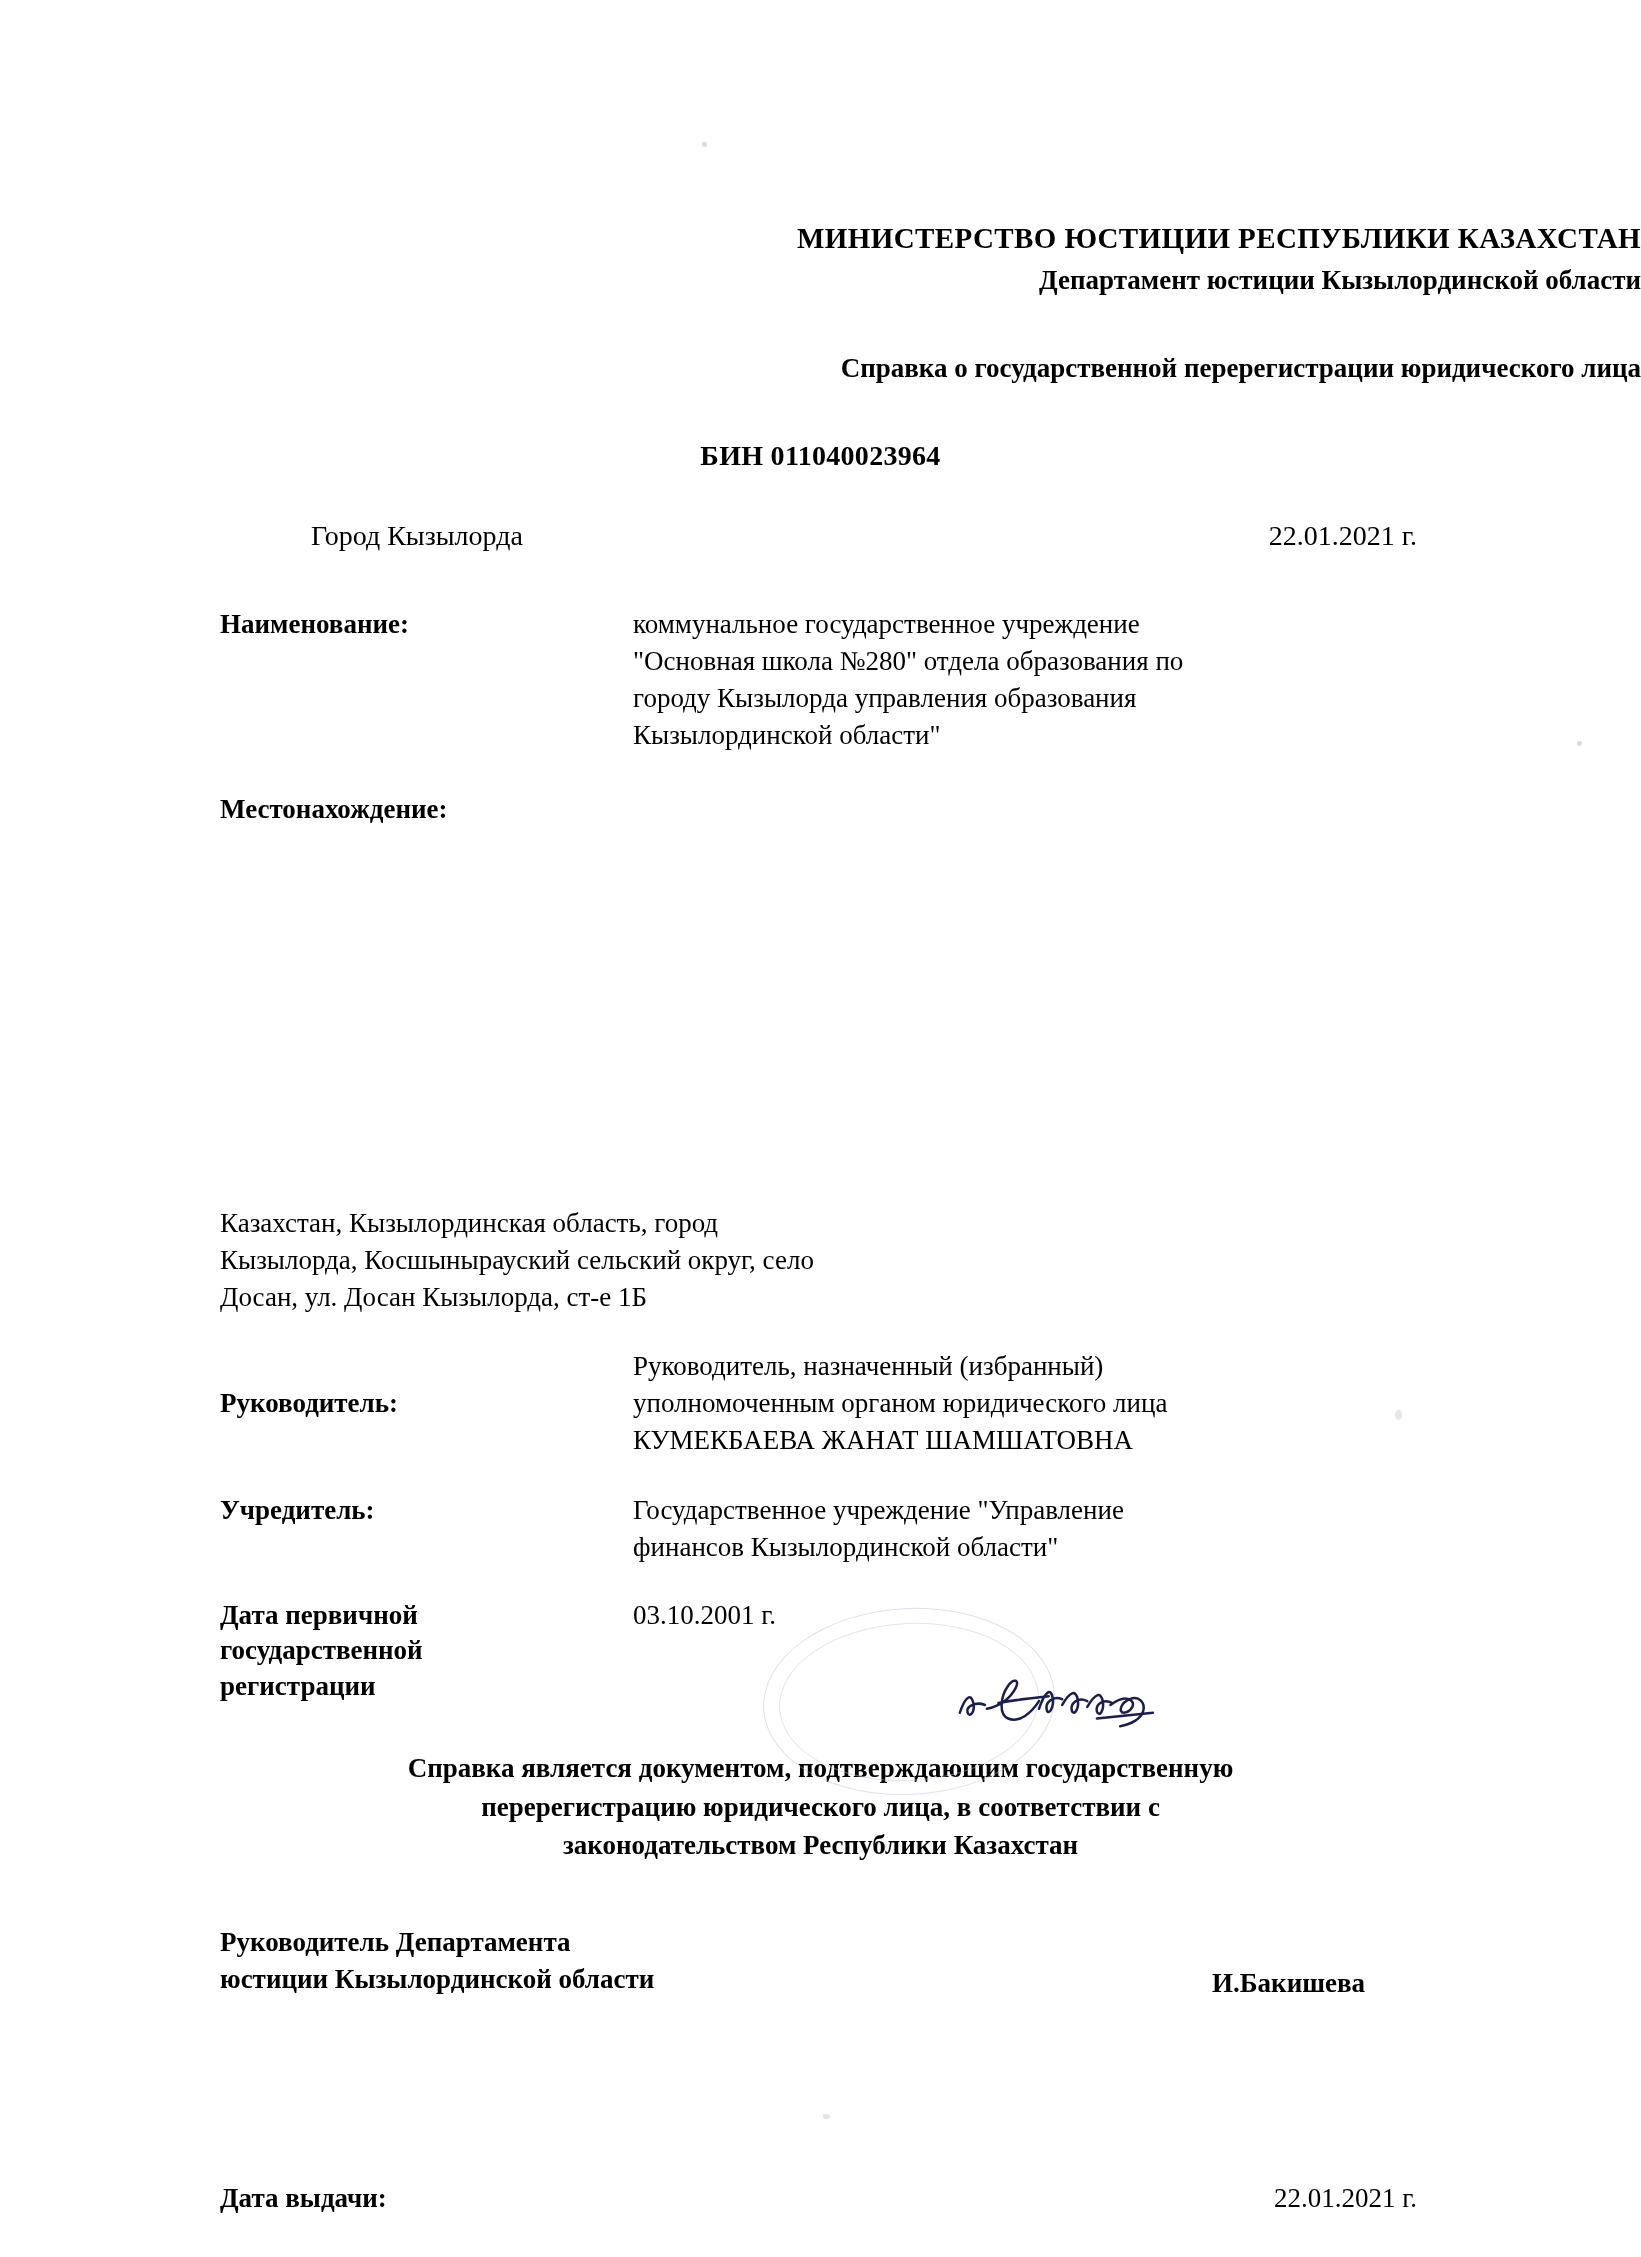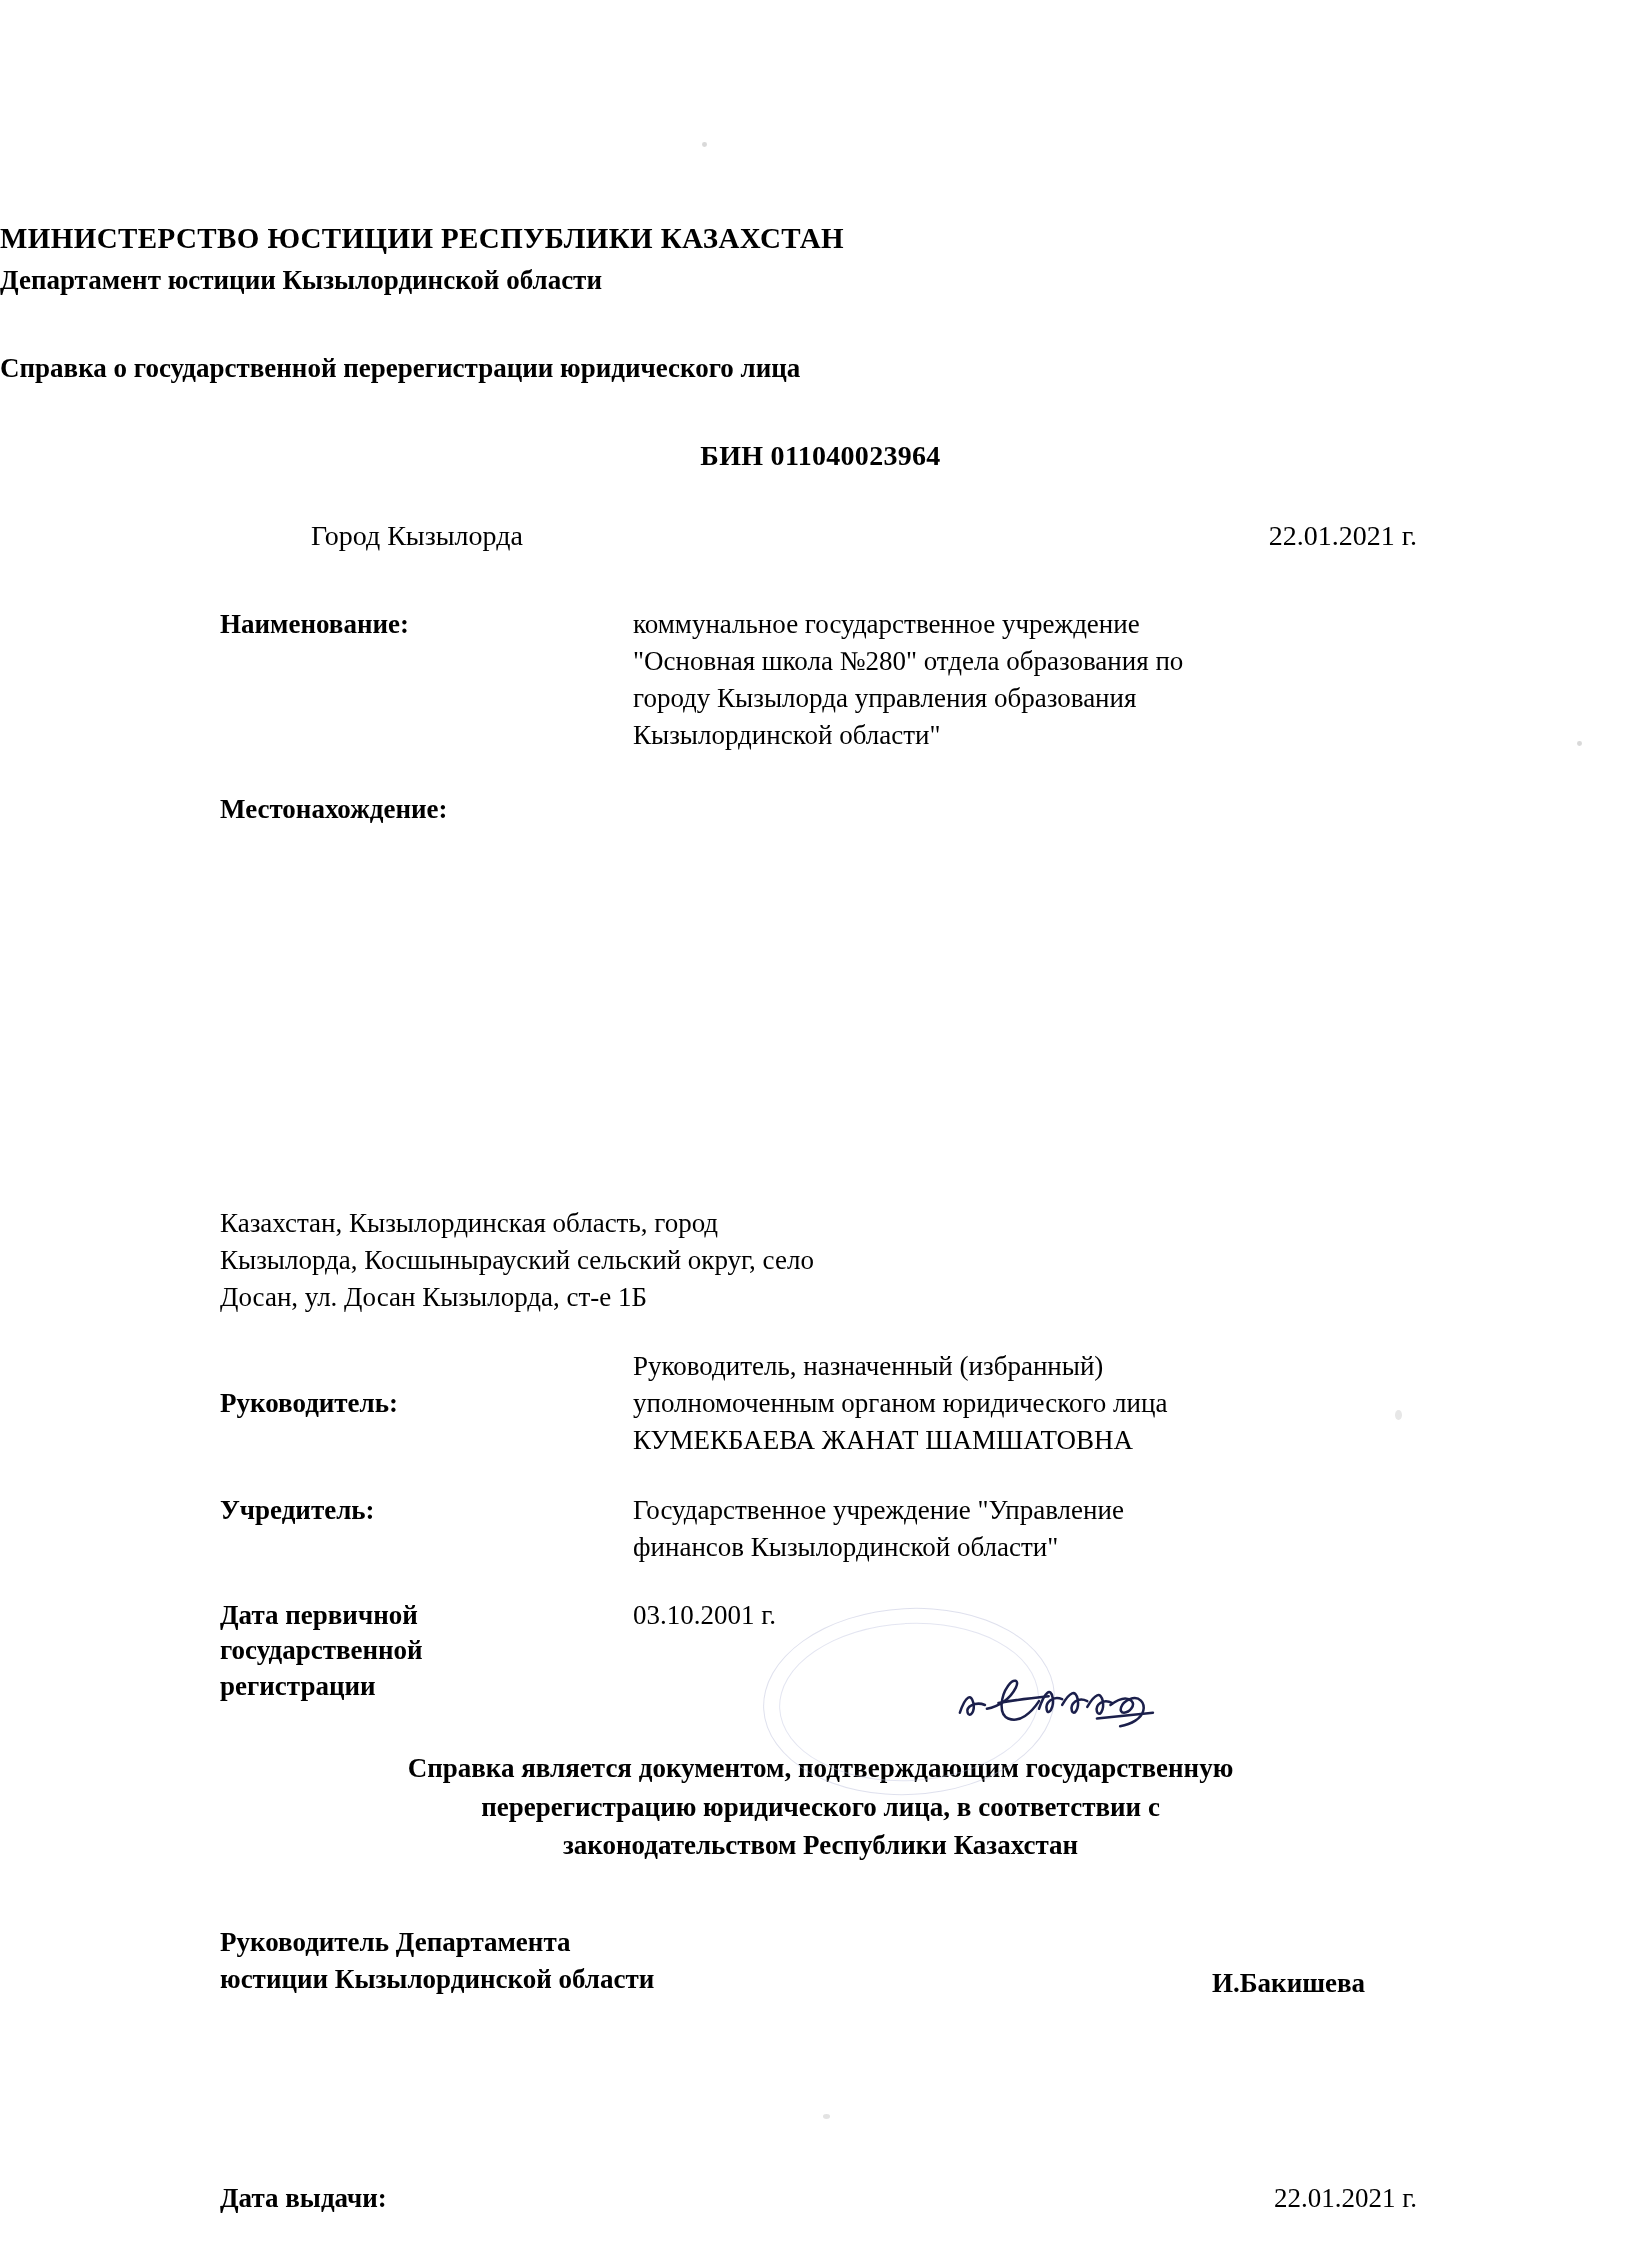--- a/index.html
+++ b/index.html
@@ -35,7 +35,7 @@
     width: 1641px;
   }
   .header-block {
-    text-align: left;
+    text-align: right;
     margin-top: 220px;
   }
   .ministry {

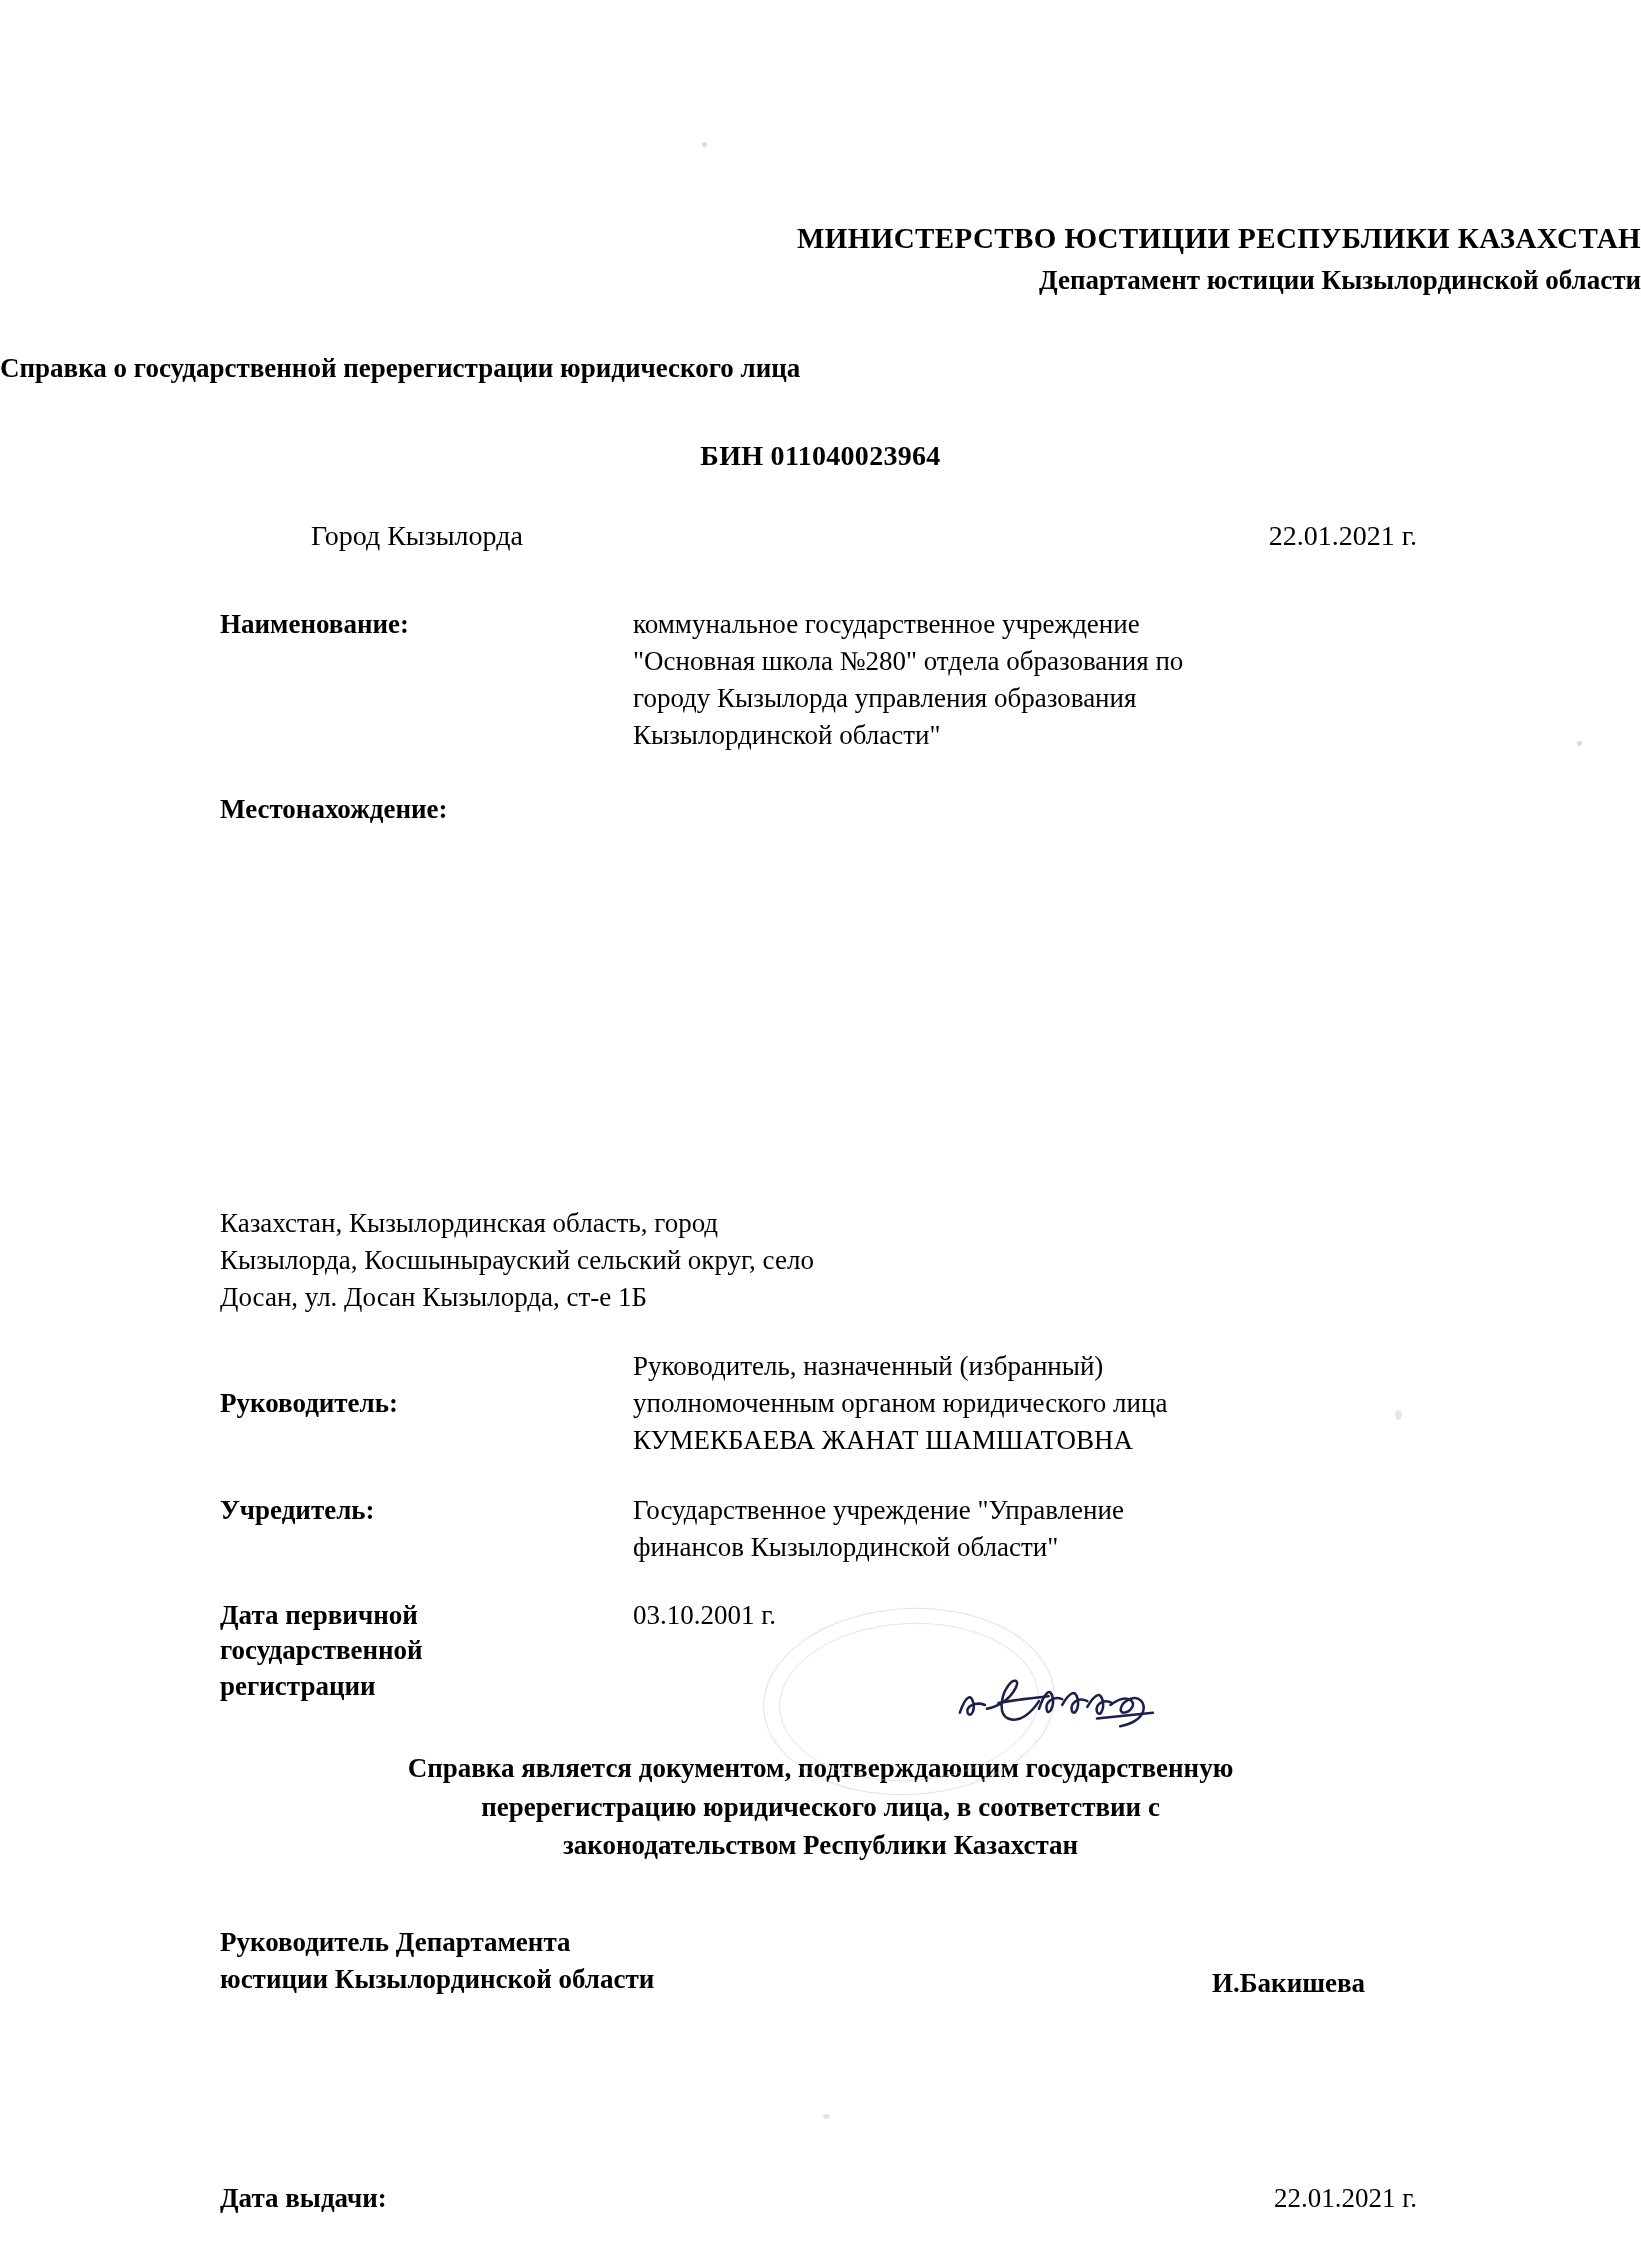--- a/index.html
+++ b/index.html
@@ -54,7 +54,7 @@
     font-size: 27px;
     font-weight: bold;
     margin-top: 56px;
-    text-align: left;
+    text-align: right;
   }
   .bin {
     font-size: 28px;

